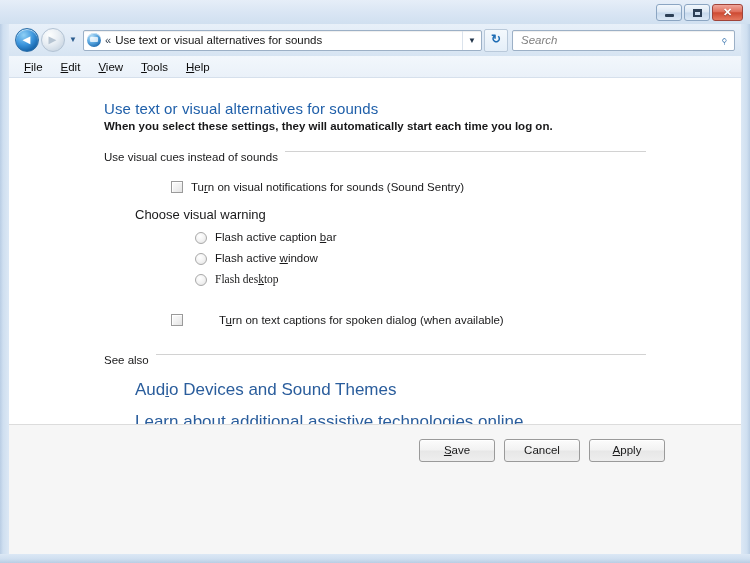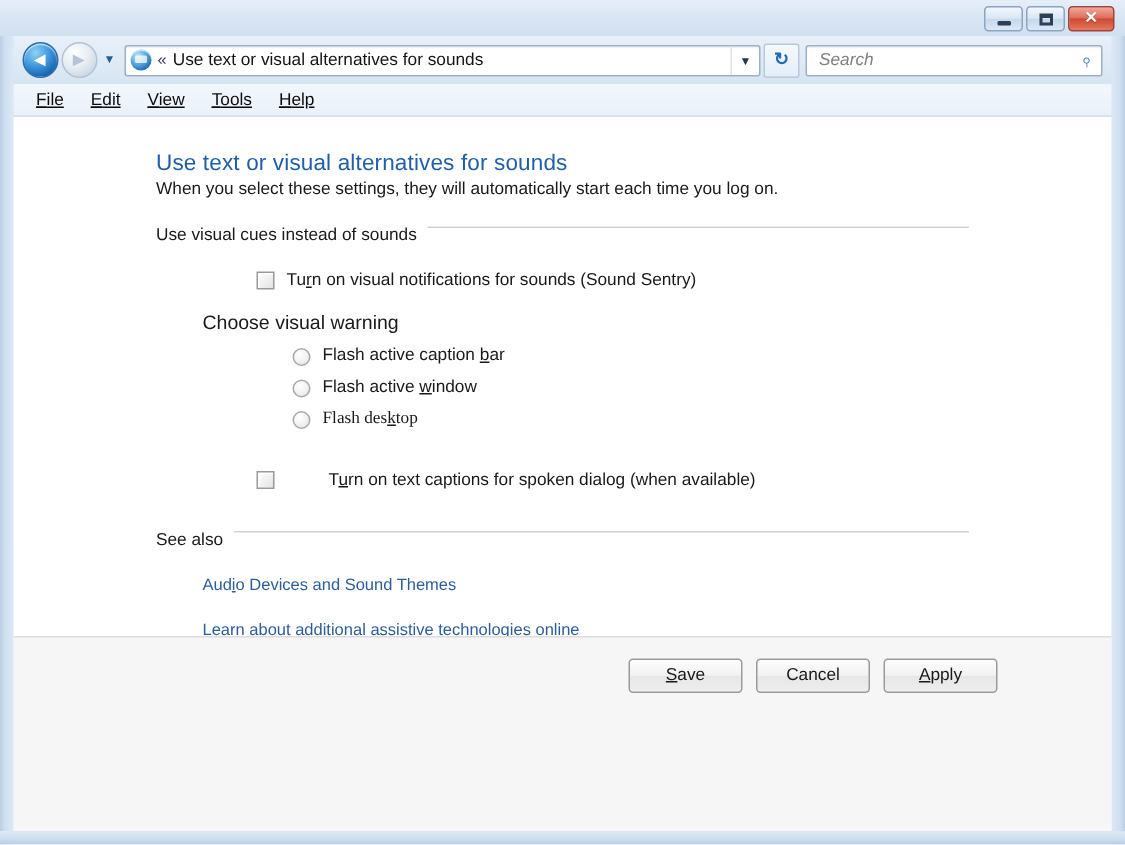--- a/index.html
+++ b/index.html
@@ -215,7 +215,7 @@
   }
   .searchbox {
     flex: none;
-    width: 198px;
+    width: 223px;
     height: 21px;
     margin-left: 4px;
     background: #ffffff;

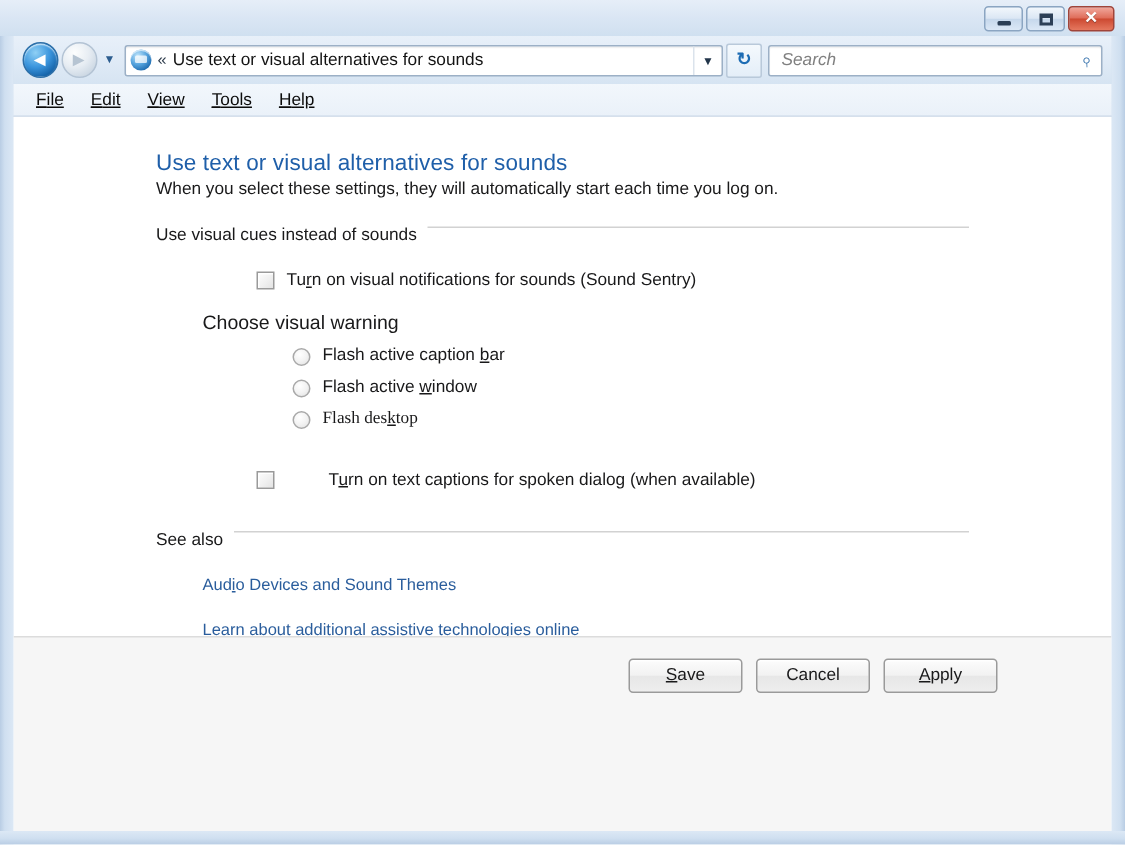--- a/index.html
+++ b/index.html
@@ -266,7 +266,6 @@
     color: #0c0c0c;
     padding: 2px 9px;
     line-height: 14px;
-    text-decoration: underline;
   }
   .menu-item u { text-decoration: underline; }
 

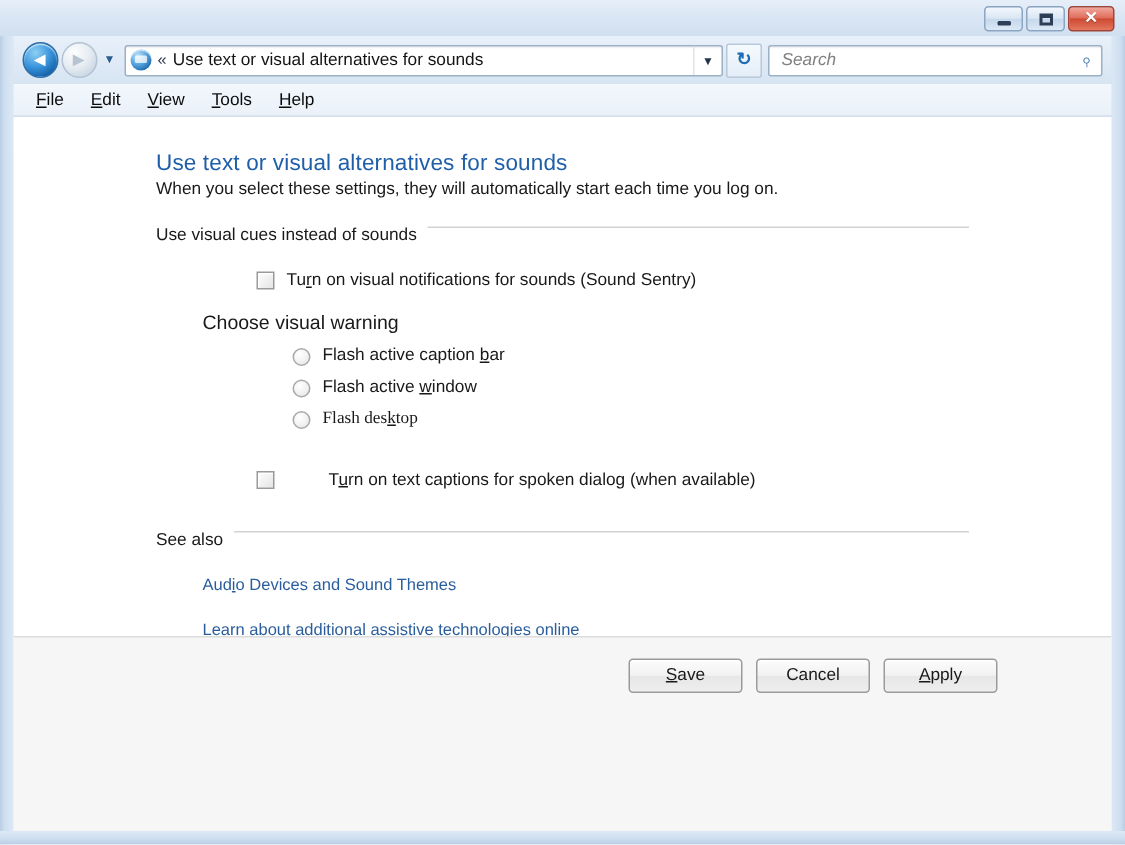--- a/index.html
+++ b/index.html
@@ -296,6 +296,7 @@
     font-size: 11.5px;
     color: #19191a;
     margin: 0 0 19px 0;
+    font-weight: bold;
   }
 
   .group-header {

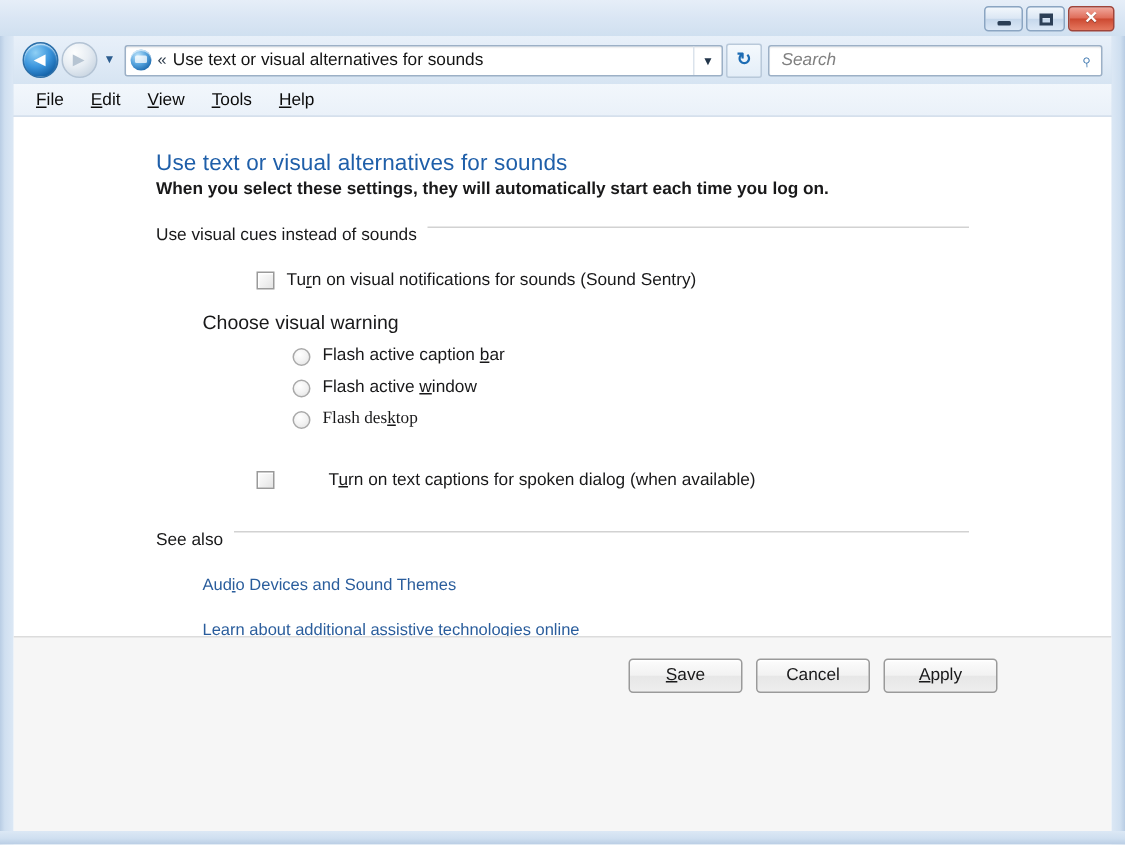--- a/index.html
+++ b/index.html
@@ -373,7 +373,7 @@
 
   .link-row { margin-left: 31px; margin-bottom: 12px; }
   .link {
-    font-size: 11px;
+    font-size: 17px;
     color: #2a5d9c;
     text-decoration: none;
   }

